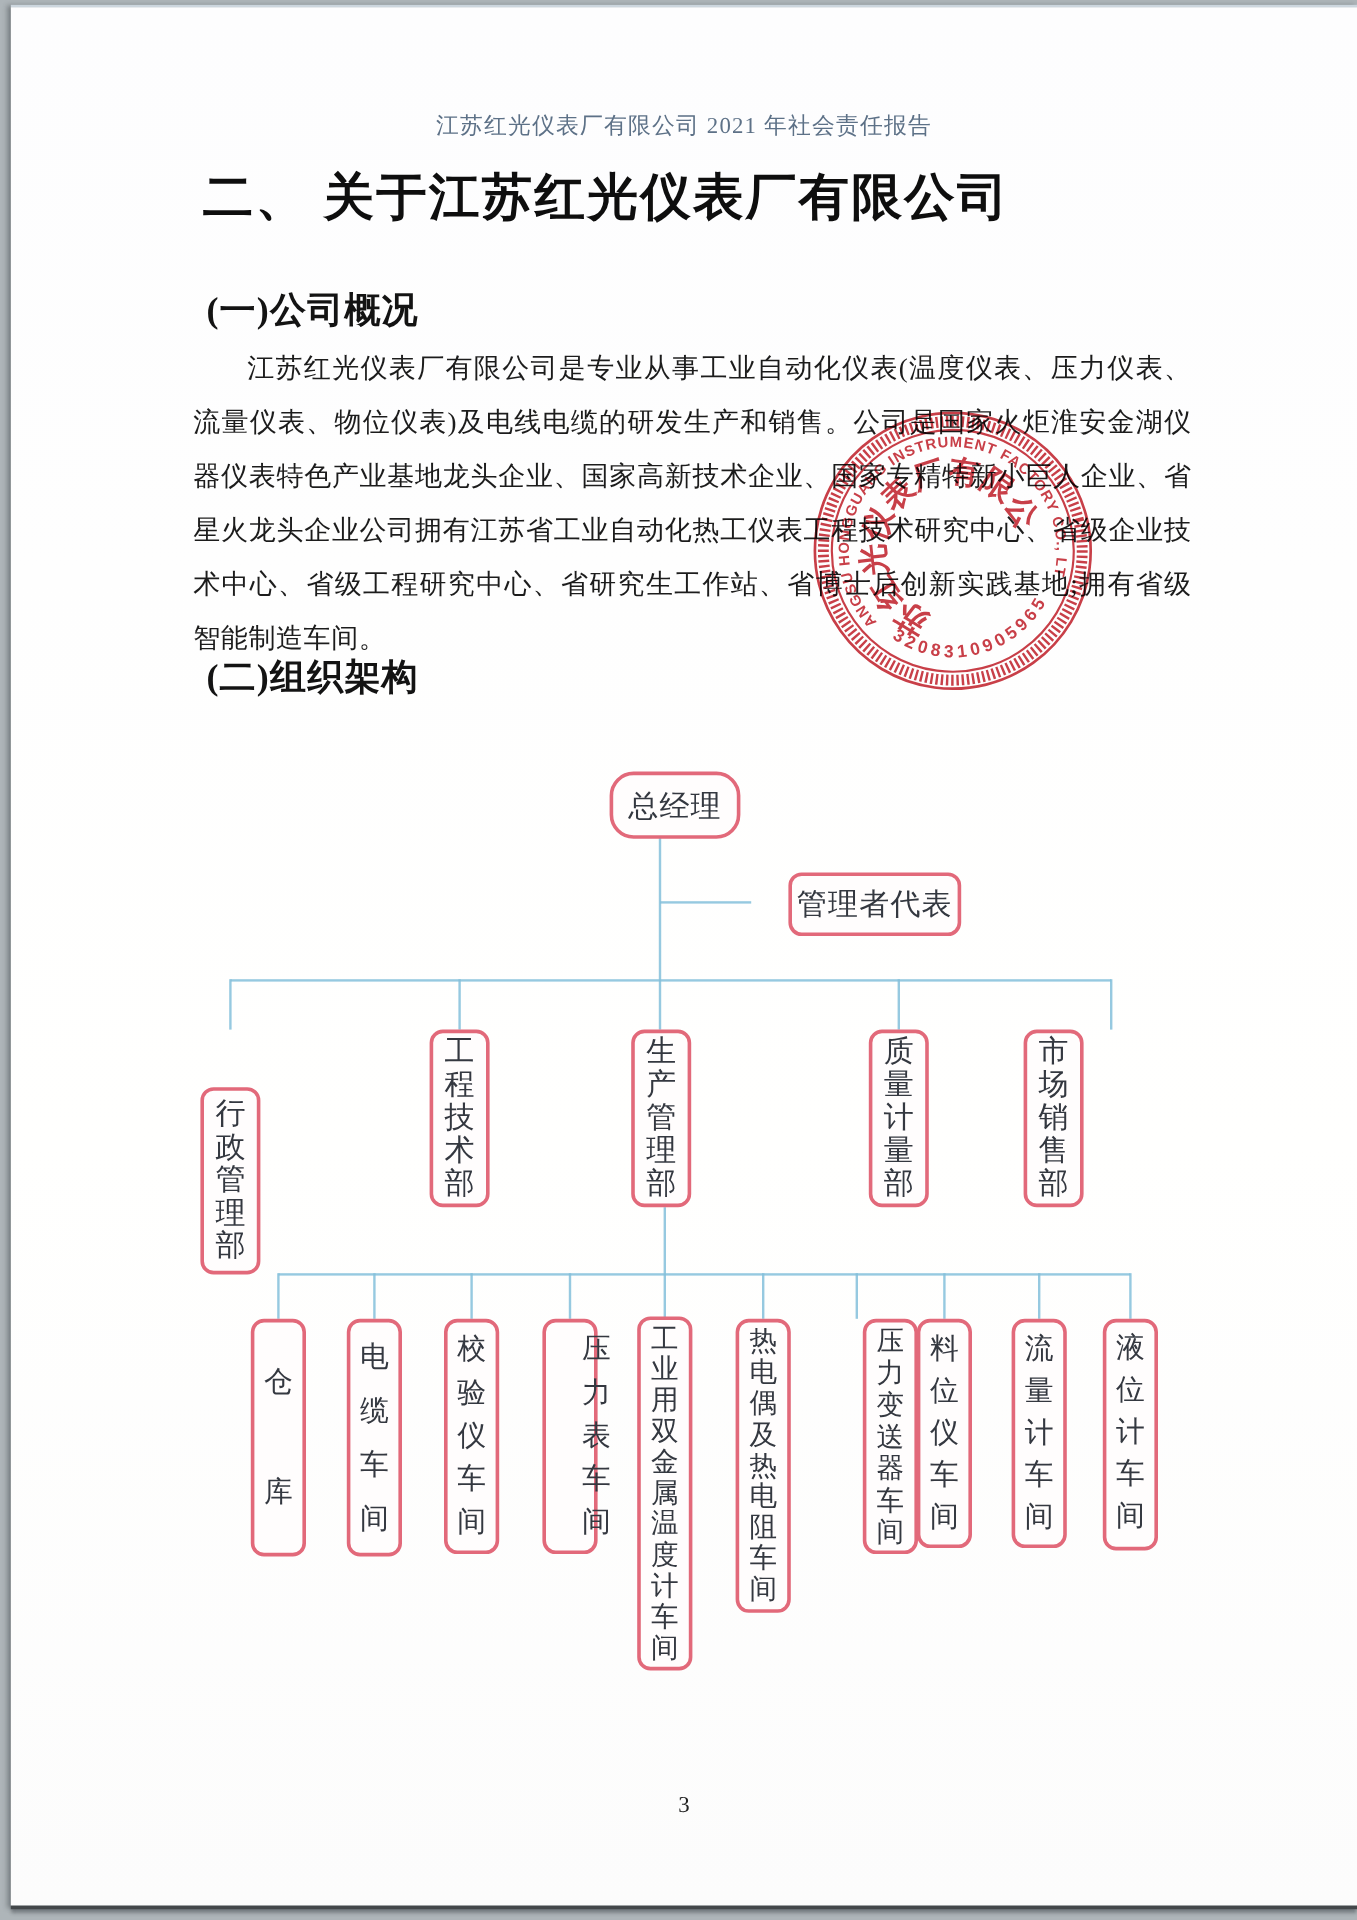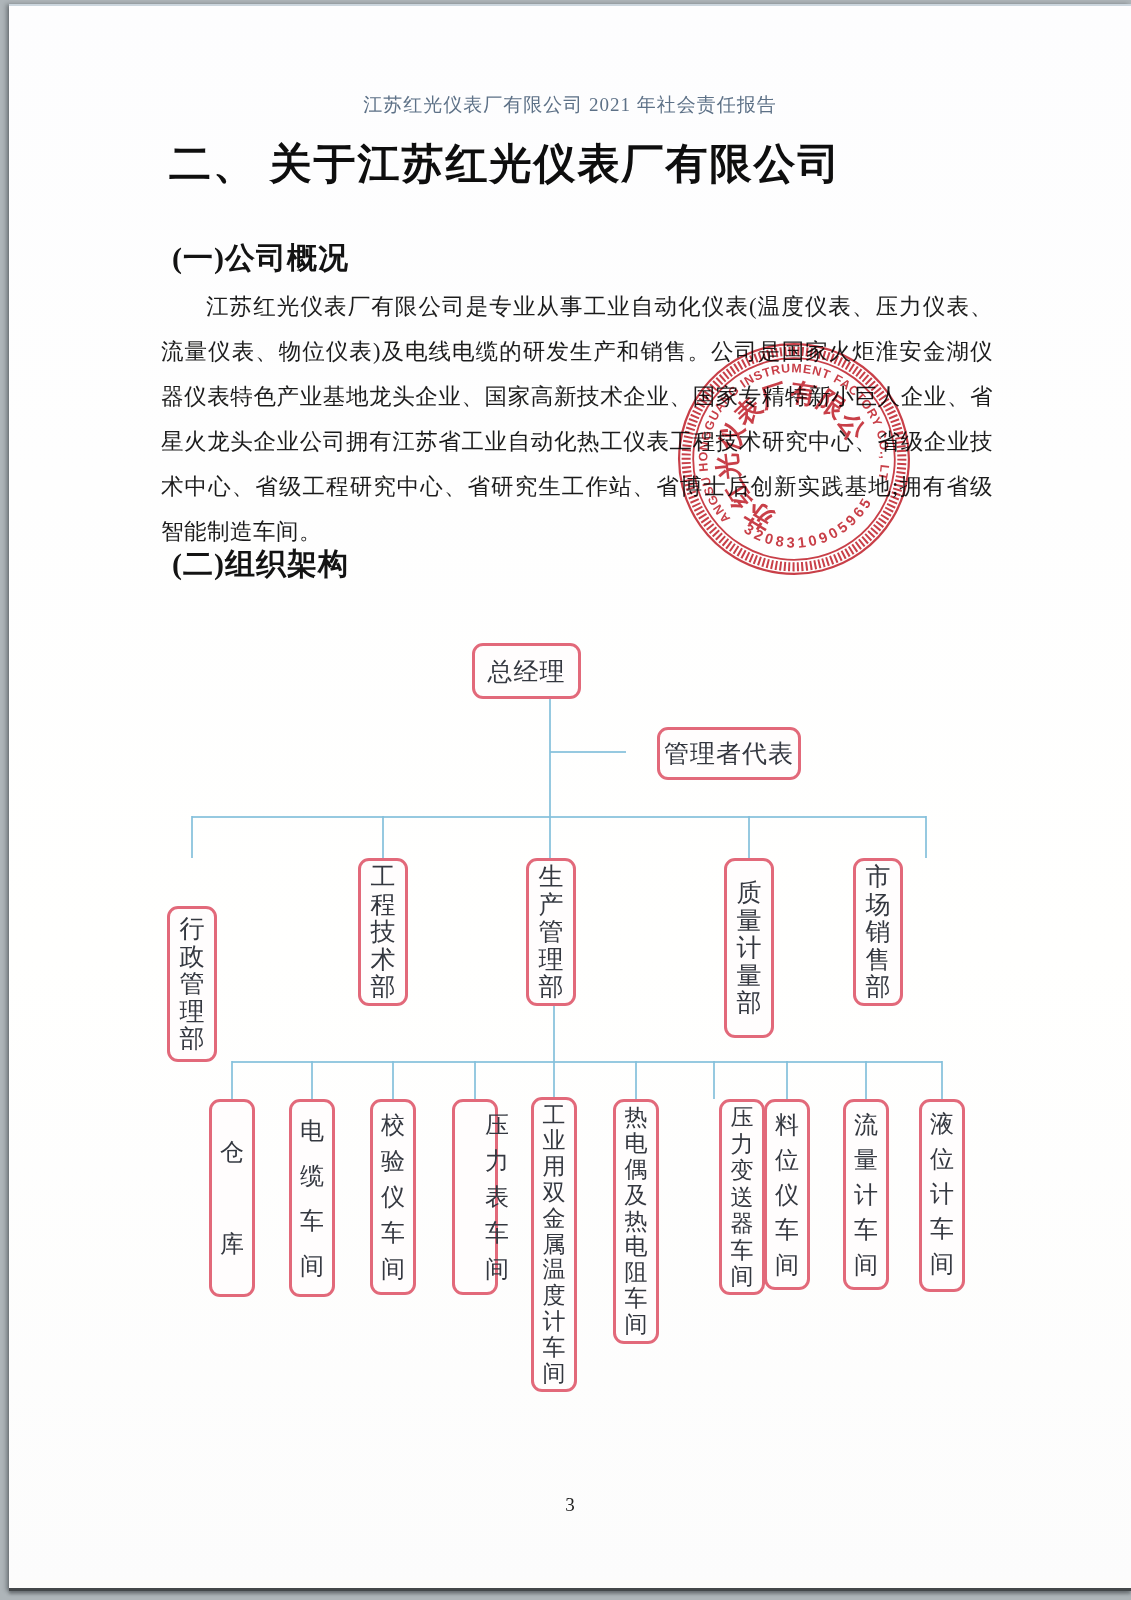--- a/index.html
+++ b/index.html
@@ -137,7 +137,7 @@
     <div class="cline" style="left:856px;top:1055px;width:2px;height:38px;"></div>
     <div class="cline" style="left:932px;top:1055px;width:2px;height:38px;"></div>
 
-    <div class="hbox" style="left:463px;top:637px;width:103px;height:50px;">
+    <div class="hbox" style="left:499px;top:637px;width:103px;height:50px;border-radius:20px;">
       <span>总经理</span>
     </div>
     <div class="hbox" style="left:617px;top:721px;width:138px;height:47px;margin-left:31px;">

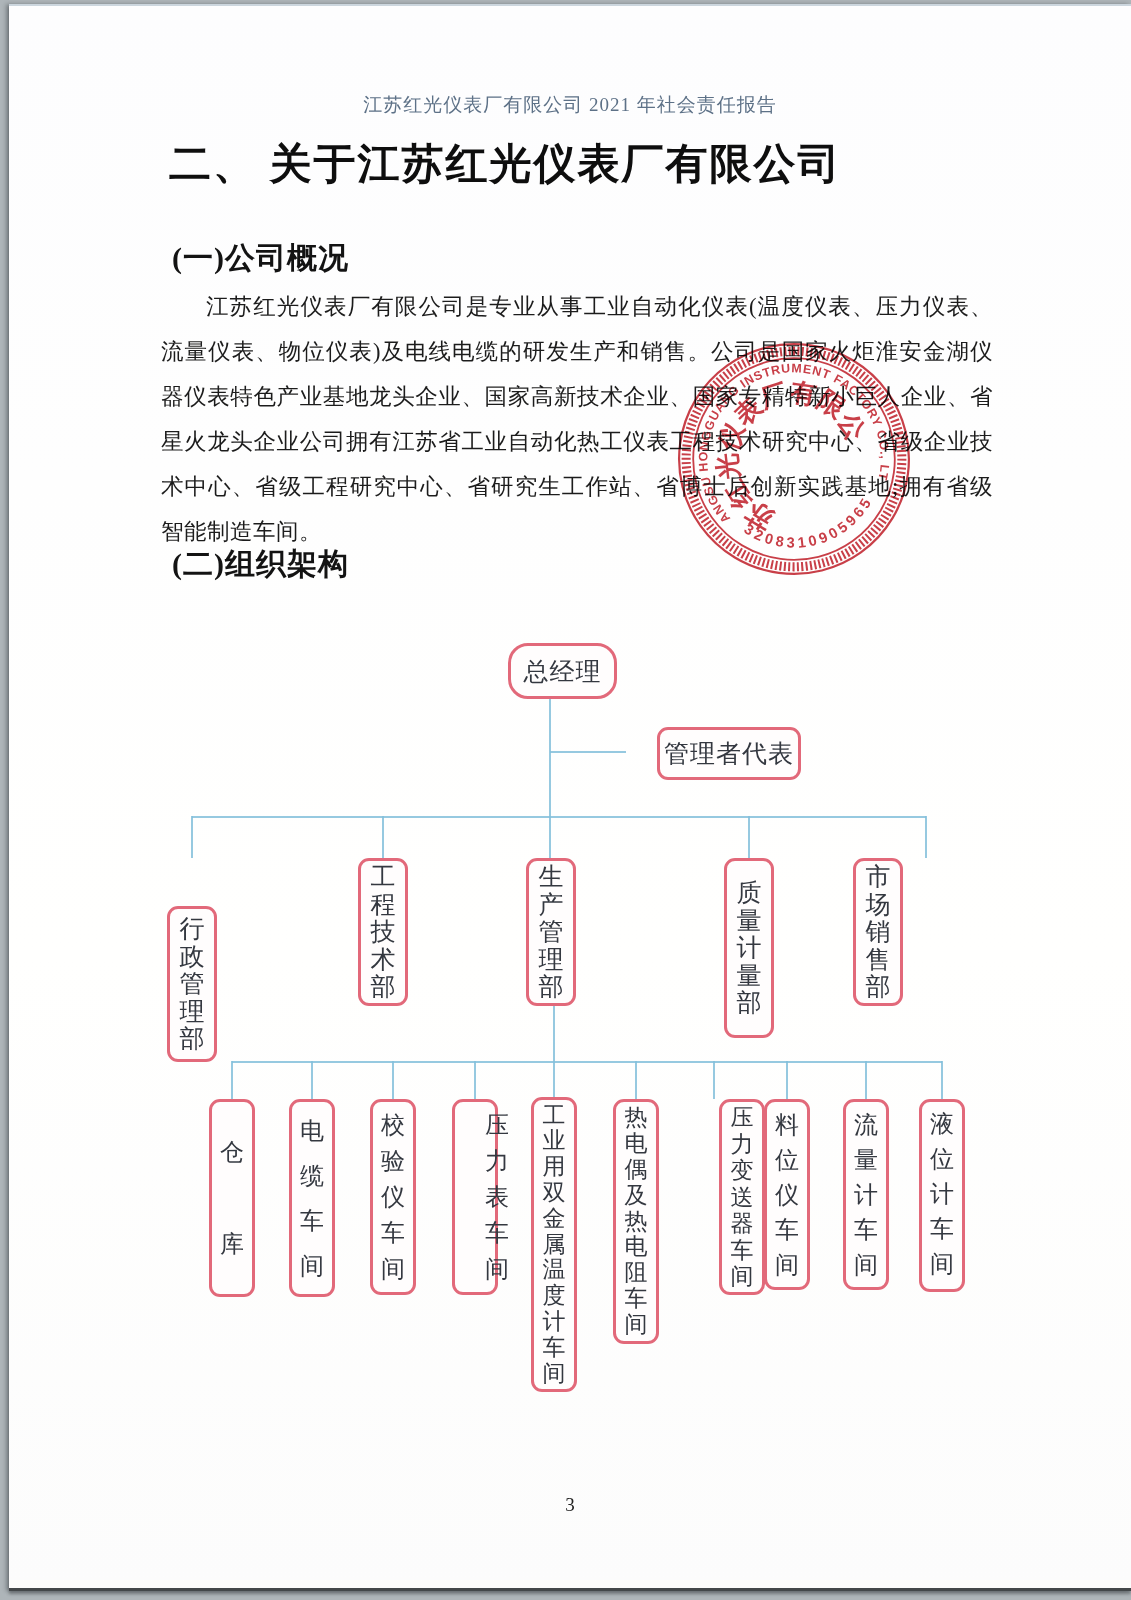--- a/index.html
+++ b/index.html
@@ -153,7 +153,7 @@
     <div class="vbox" style="left:517px;top:852px;width:50px;height:148px;">
       <div class="vtxt" style="font-size:25px;line-height:27.5px;">生产管理部</div>
     </div>
-    <div class="vbox" style="left:715px;top:852px;width:50px;height:180px;">
+    <div class="vbox" style="left:715px;top:852px;width:50px;height:148px;">
       <div class="vtxt" style="font-size:25px;line-height:27.5px;">质量计量部</div>
     </div>
     <div class="vbox" style="left:844px;top:852px;width:50px;height:148px;">

